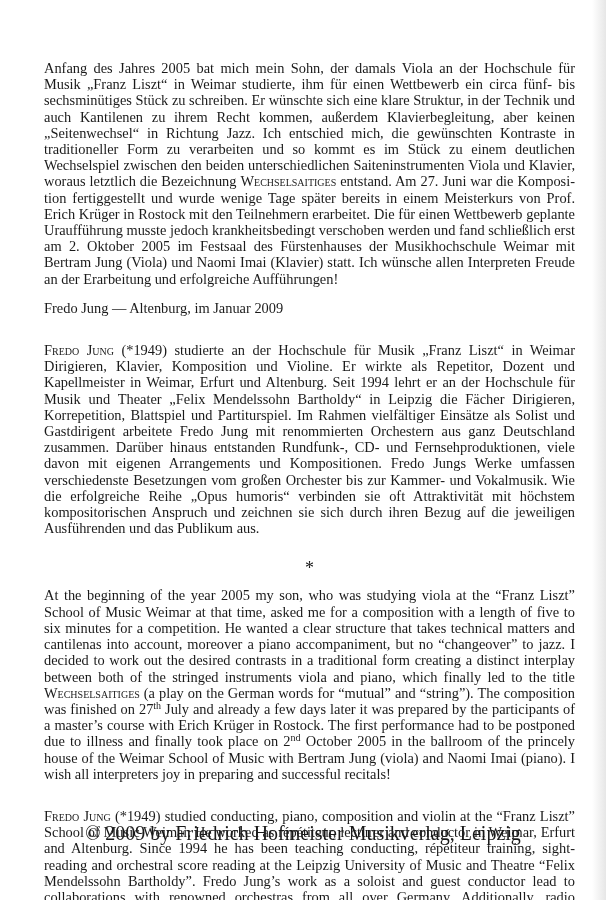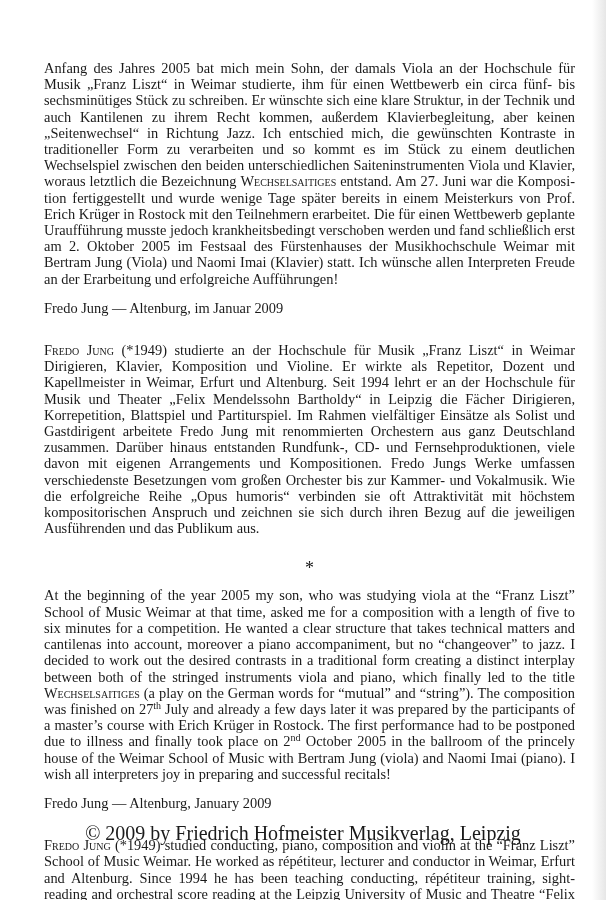--- a/index.html
+++ b/index.html
@@ -46,7 +46,6 @@
   <div class="star">*</div>
 
   <p><span>At the beginning of the year 2005 my son, who was studying viola at the “Franz Liszt” School of Music Weimar at that time, asked me for a composition with a length of five to six minutes for a competition. He wanted a clear structure that takes technical matters and cantilenas into account, moreover a piano accompaniment, but no “changeover” to jazz. I decided to work out the desired contrasts in a traditional form creating a distinct interplay between both of the stringed instruments viola and piano, which finally led to the title </span><span class="sc">Wechselsaitiges</span><span> (a play on the German words for “mutual” and “string”). The compo­sition was finished on 27</span><sup>th</sup><span> July and already a few days later it was prepared by the participants of a master’s course with Erich Krüger in Rostock. The first performance had to be postponed due to illness and finally took place on 2</span><sup>nd</sup><span> October 2005 in the ballroom of the princely house of the Weimar School of Music with Bertram Jung (viola) and Naomi Imai (piano). I wish all interpreters joy in preparing and successful recitals!</span></p>
-  <p class="sig">Fredo Jung — Altenburg, January 2009</p>
 
   <p class="gap-lg"><span class="sc">Fredo Jung</span><span> (*1949) studied conducting, piano, composition and violin at the “Franz Liszt” School of Music Weimar. He worked as répétiteur, lecturer and conductor in Weimar, Erfurt and Altenburg. Since 1994 he has been teaching conducting, répétiteur training, sight-reading and orchestral score reading at the Leipzig University of Music and Theatre “Felix Mendelssohn Bartholdy”. Fredo Jung’s work as a soloist and guest conductor lead to collaborations with renowned orchestras from all over Germany. Additionally, radio broadcasts, television programmes and CD recordings were produced, many of them including own arrangements and compositions. Fredo Jung’s oeuvre comprises works for miscellaneous ensembles and instruments from large orchestra down to chamber and vocal music. Like in his popular cycle “Opus humoris”, it combines attractiveness with highest standards in compositional technique and has the distinction of having regard to the respective performers and the audience.</span></p>
 </div>

